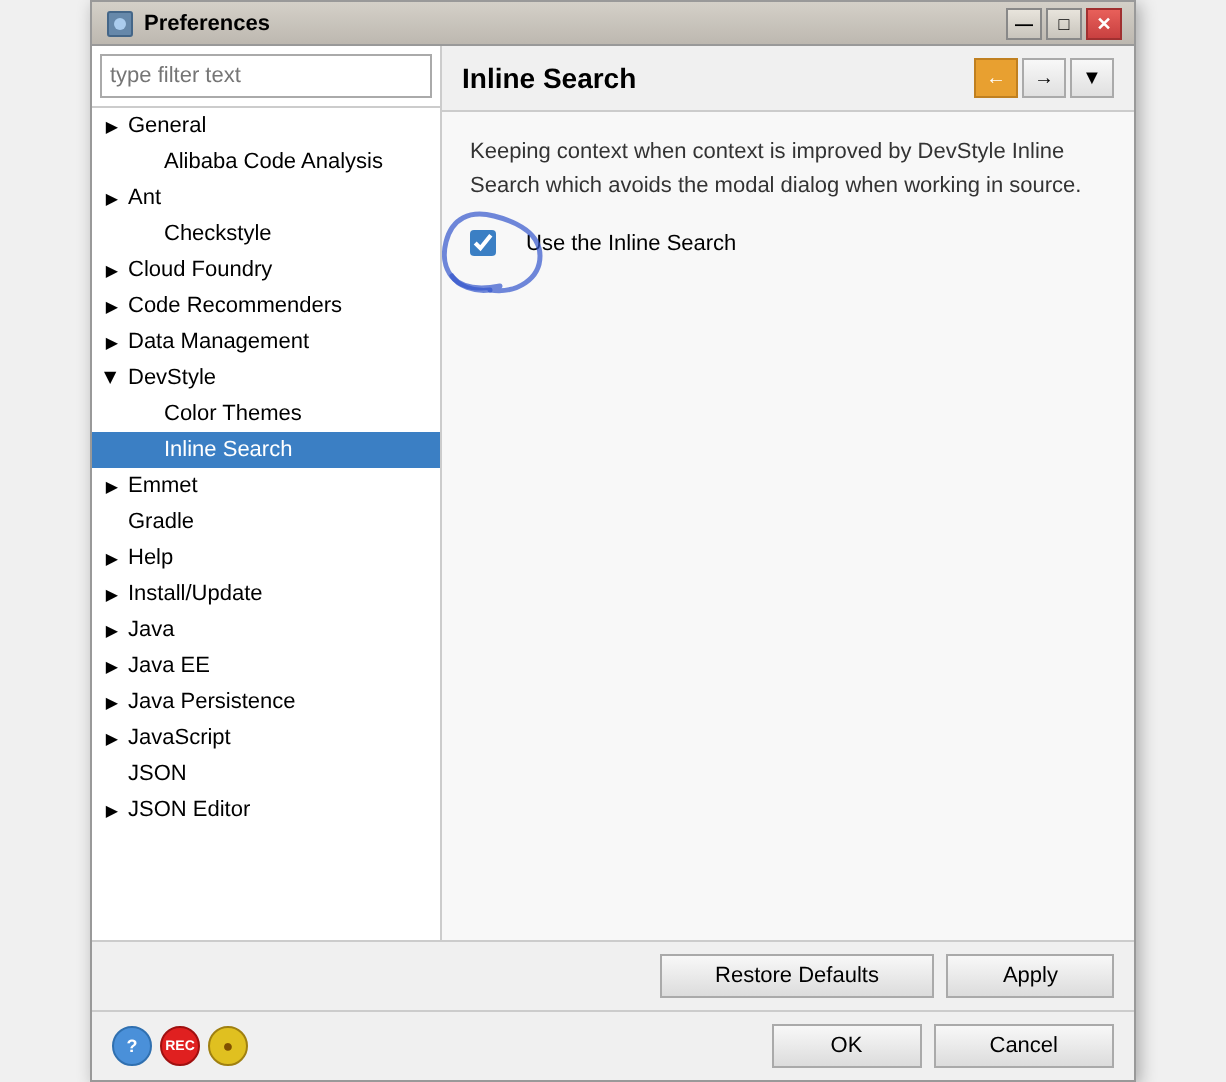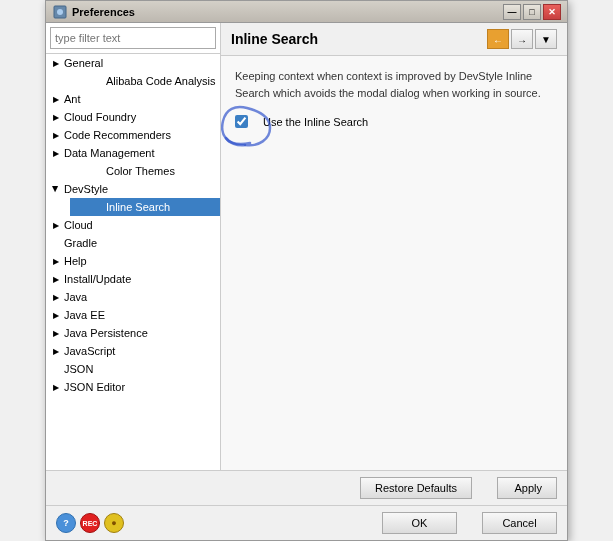--- a/index.html
+++ b/index.html
@@ -134,7 +134,6 @@
 
     .tree-item.child {
       padding-left: 22px;
-      margin-left: 24px;
     }
 
     .arrow {

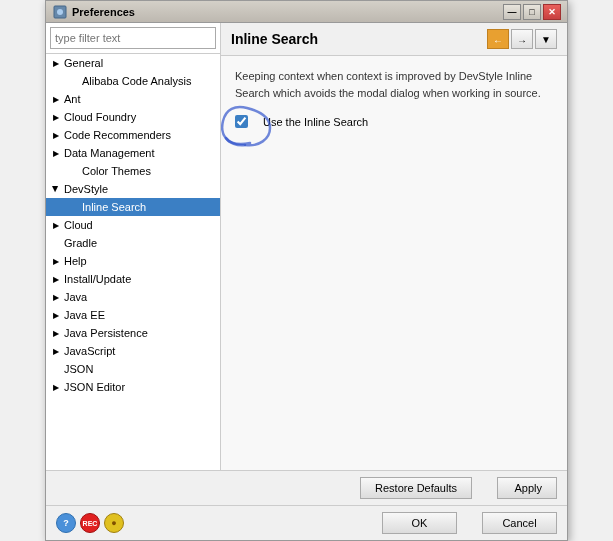--- a/index.html
+++ b/index.html
@@ -359,6 +359,10 @@
           <div class="tree-item">
             <span class="arrow ">▶</span>
             <span>Ant</span>
+          </div>
+          <div class="tree-item child">
+            <span class="arrow" style="visibility:hidden;">▶</span>
+            <span>Checkstyle</span>
           </div>
           <div class="tree-item">
             <span class="arrow ">▶</span>

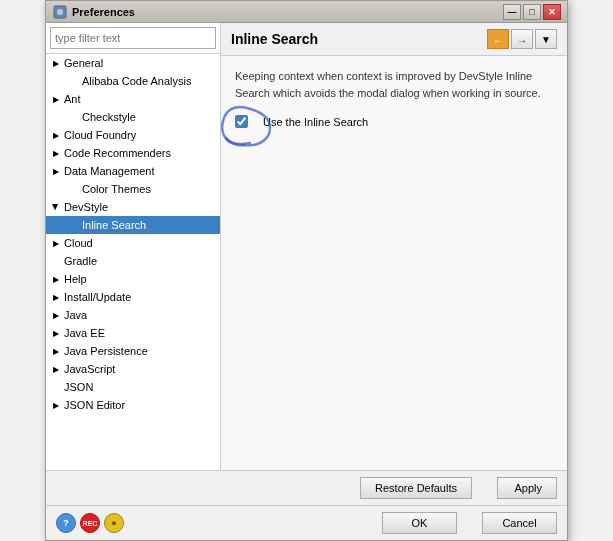--- a/index.html
+++ b/index.html
@@ -376,13 +376,13 @@
             <span class="arrow ">▶</span>
             <span>Data Management</span>
           </div>
-          <div class="tree-item child">
-            <span class="arrow" style="visibility:hidden;">▶</span>
-            <span>Color Themes</span>
-          </div>
           <div class="tree-item">
             <span class="arrow expanded">▶</span>
             <span>DevStyle</span>
+          </div>
+          <div class="tree-item child">
+            <span class="arrow" style="visibility:hidden;">▶</span>
+            <span>Color Themes</span>
           </div>
           <div class="tree-item child selected">
             <span class="arrow" style="visibility:hidden;">▶</span>

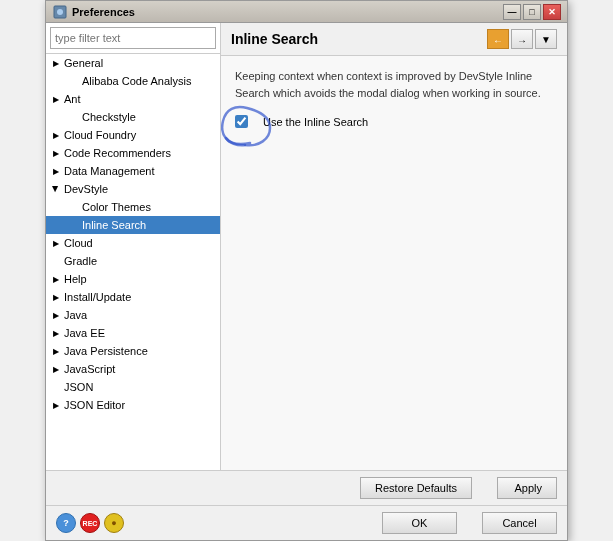--- a/index.html
+++ b/index.html
@@ -390,7 +390,7 @@
           </div>
           <div class="tree-item">
             <span class="arrow ">▶</span>
-            <span>Cloud</span>
+            <span>Emmet</span>
           </div>
           <div class="tree-item">
             <span class="arrow" style="visibility:hidden;">▶</span>

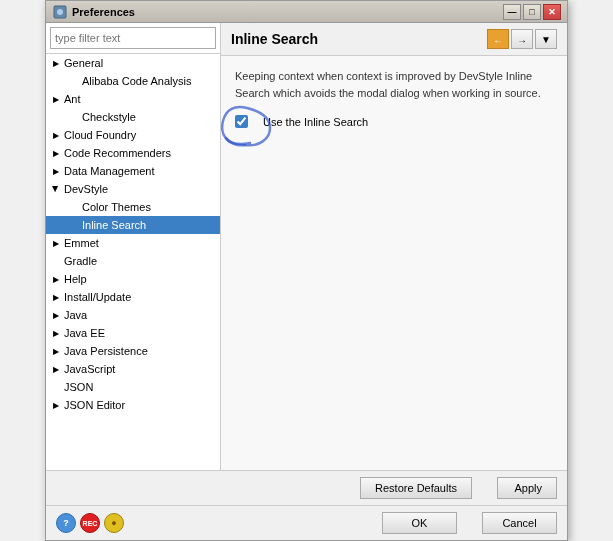--- a/index.html
+++ b/index.html
@@ -300,14 +300,13 @@
     }
 
     .btn {
-      padding: 4px 14px;
+      padding: 4px 27px;
       border: 1px solid #aaa;
       background: linear-gradient(to bottom, #f8f8f8, #dcdcdc);
       font-size: 11px;
       cursor: pointer;
       min-width: 75px;
       text-align: center;
-      margin-left: 19px;
     }
 
     .btn.apply {

